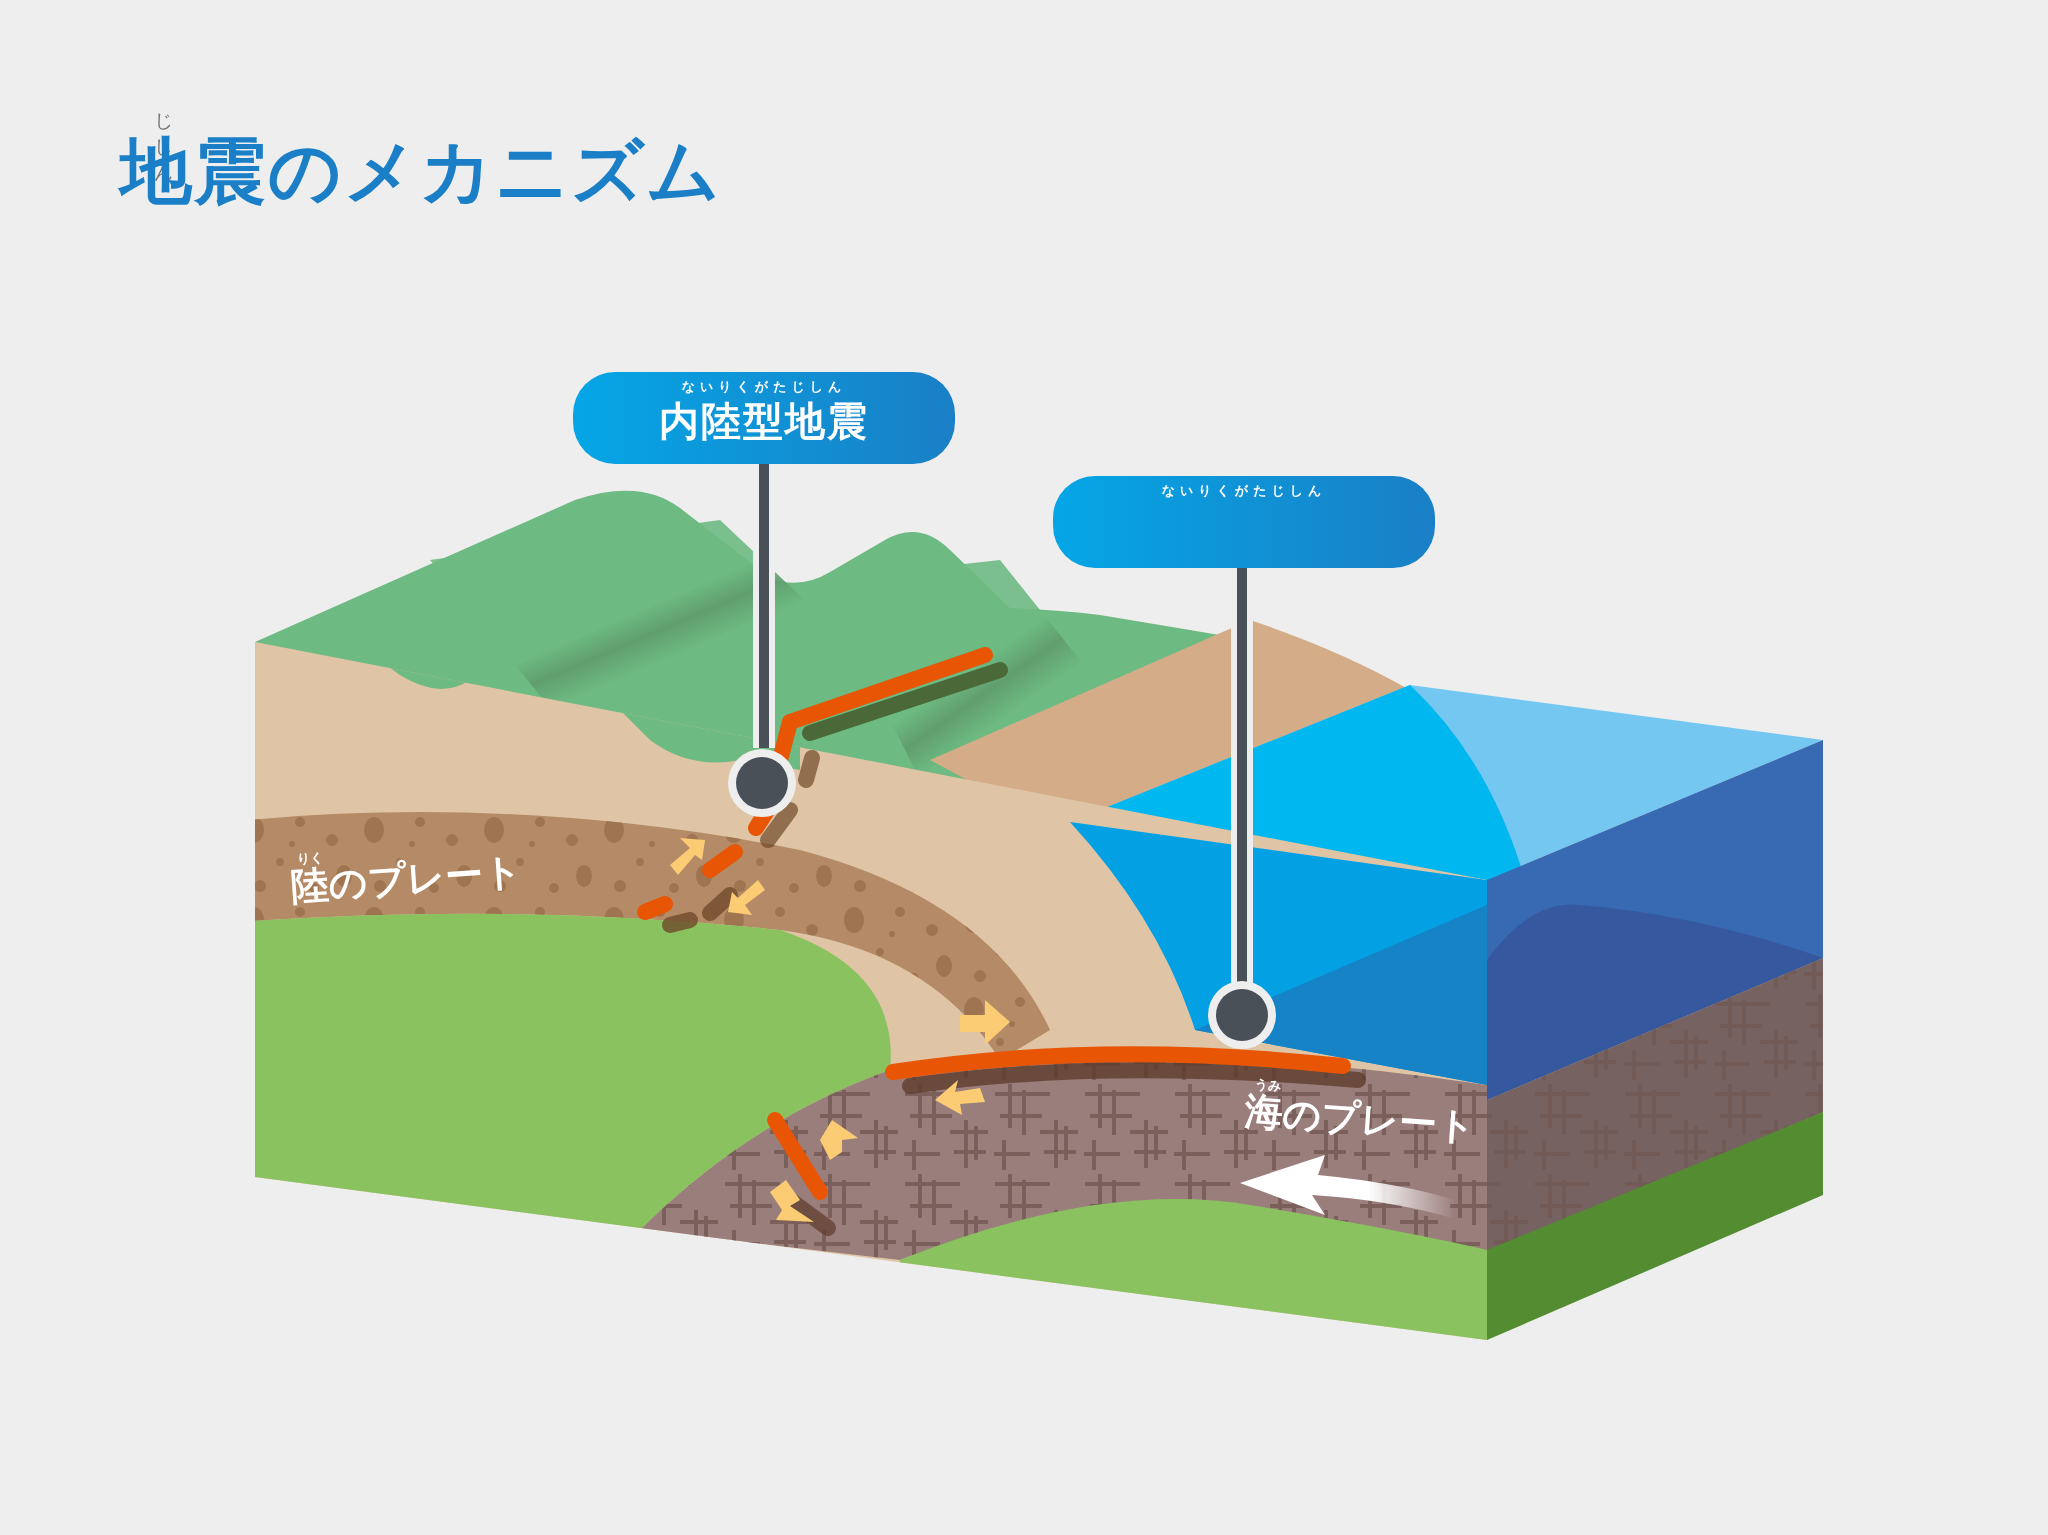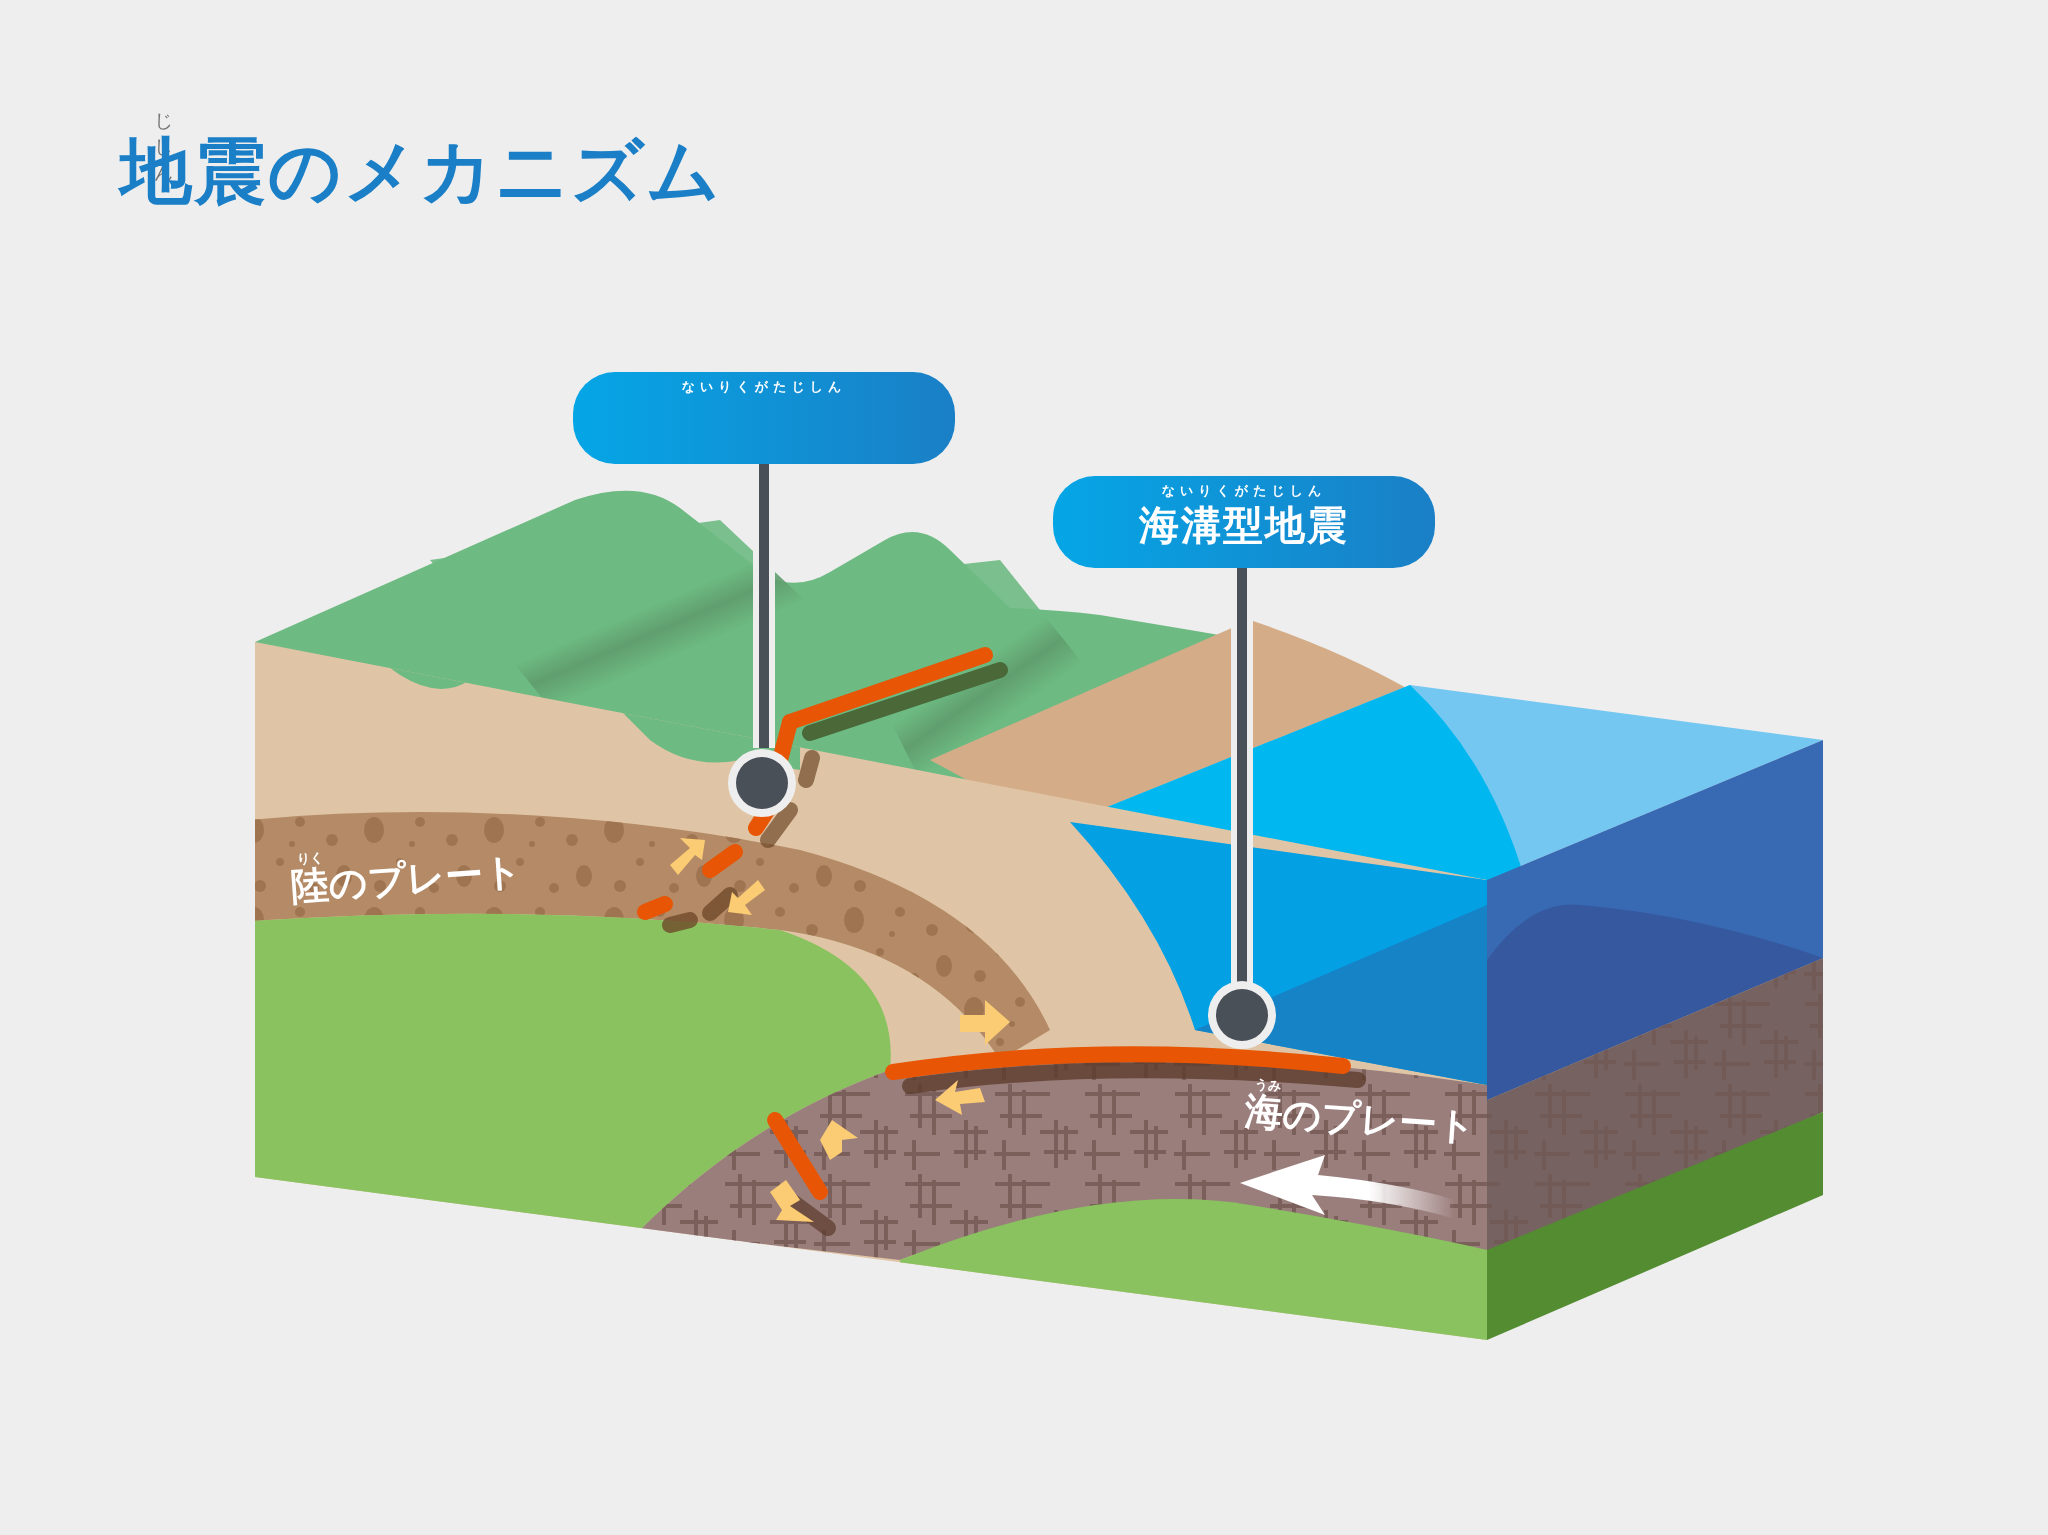--- a/index.html
+++ b/index.html
@@ -181,6 +181,7 @@
 
 <div class="callout" style="left:573px; top:372px;">
   <div class="ruby">ないりくがたじしん</div>
+  <div class="label">内陸型地震</div>
 </div>
 
 <div class="callout" style="left:1053px; top:476px;">

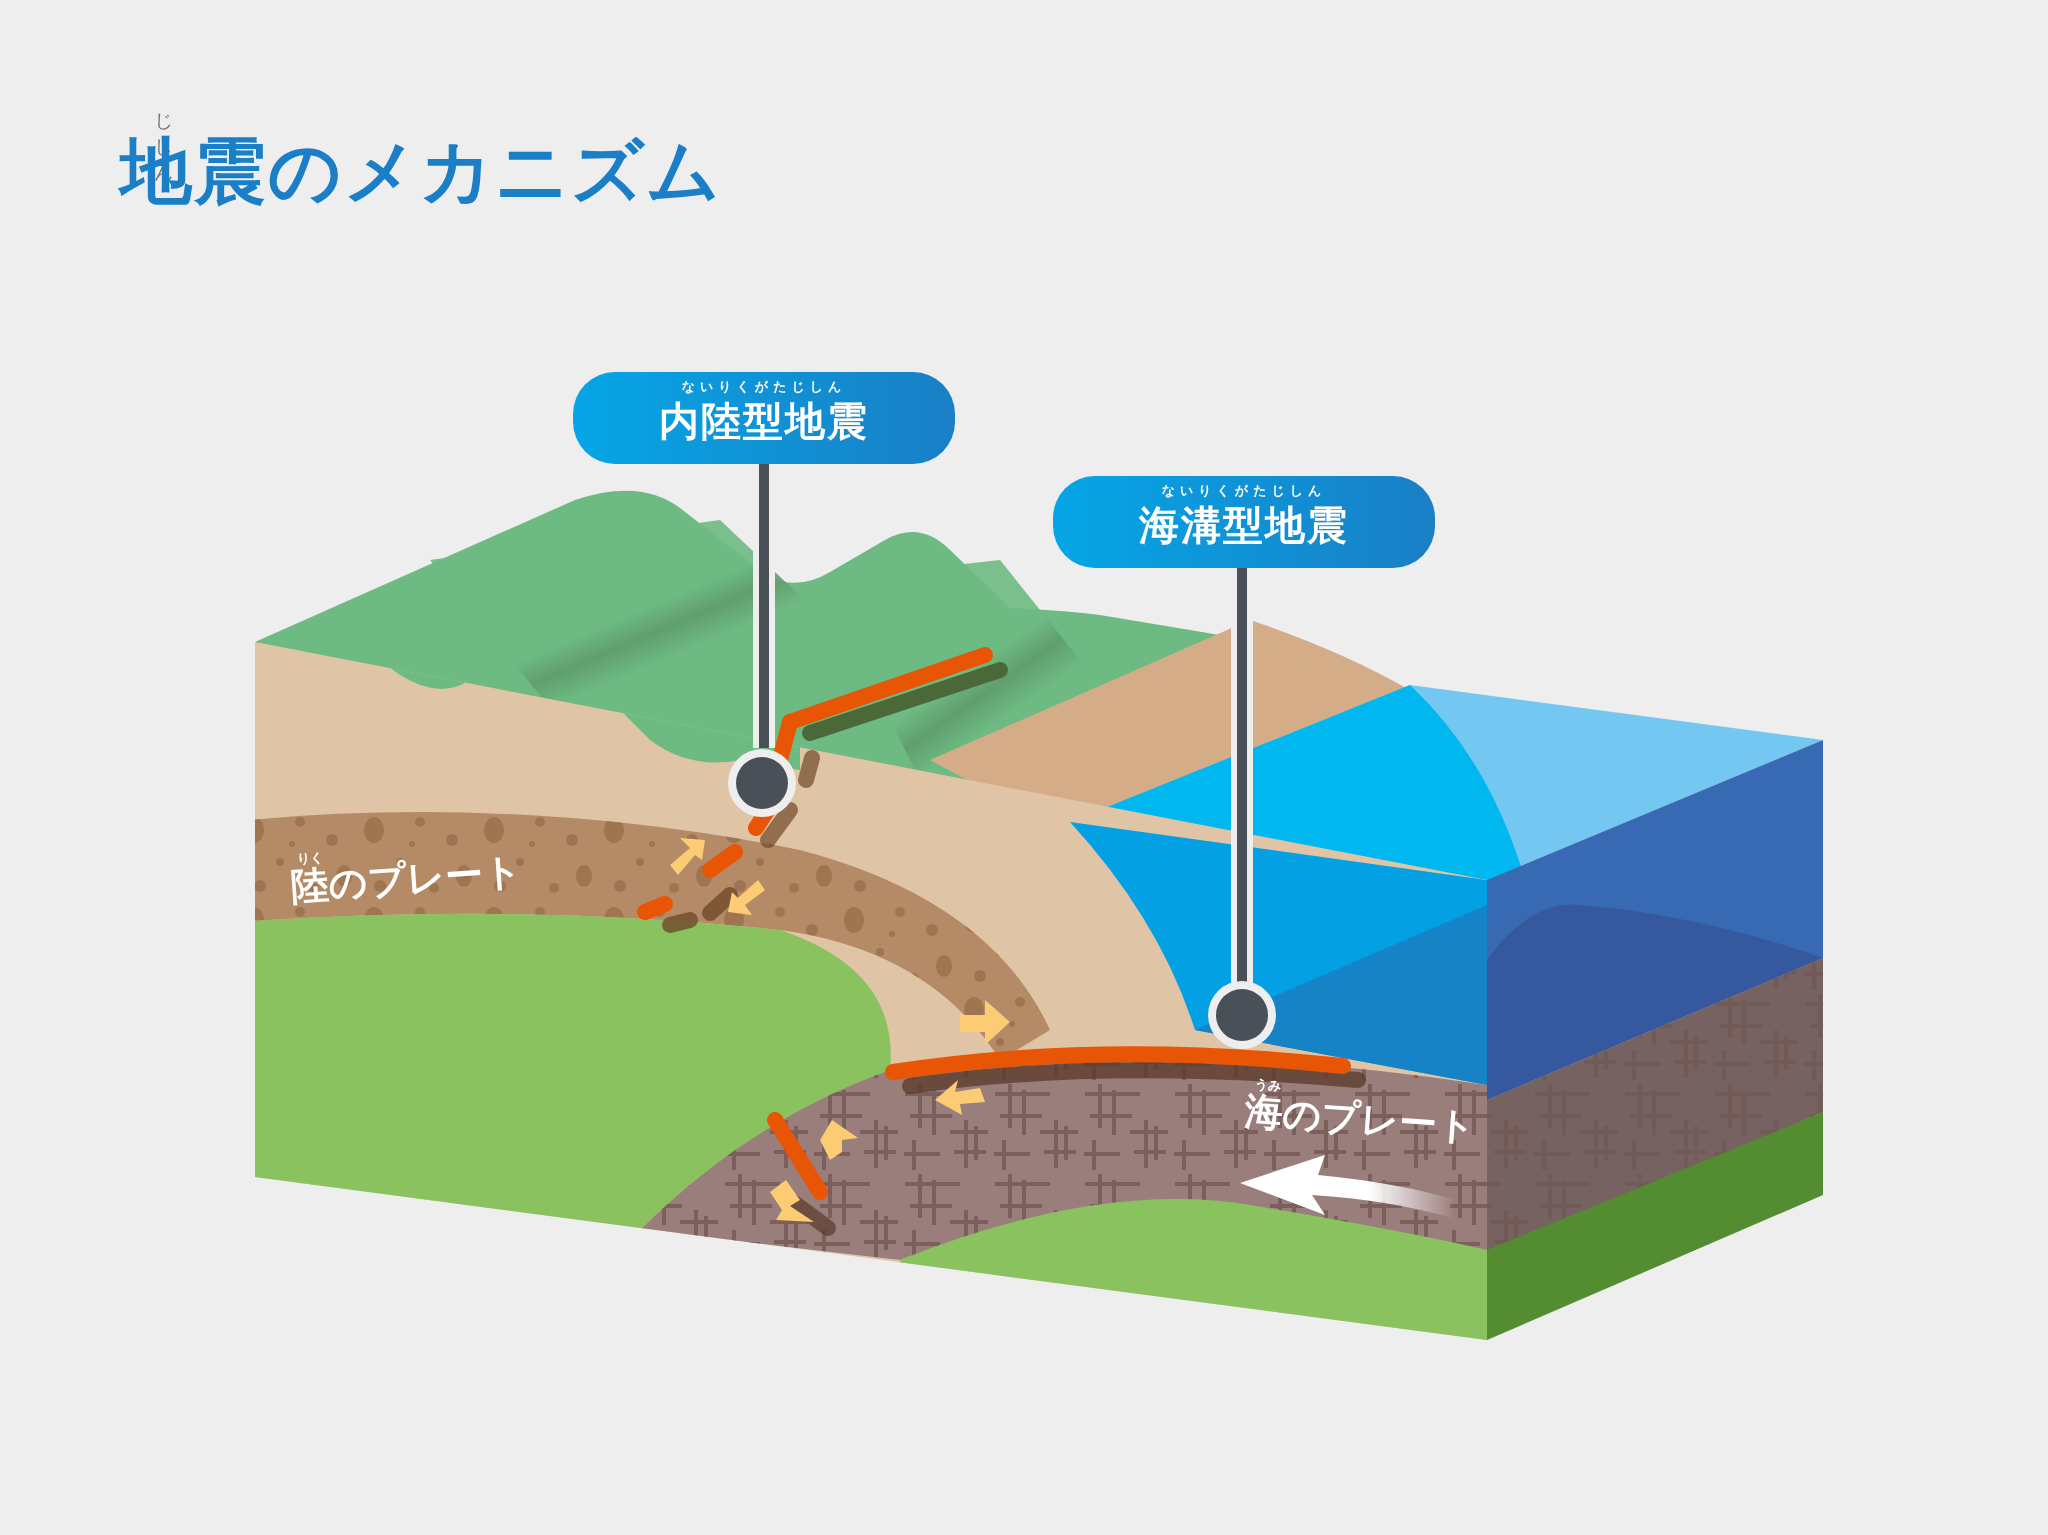--- a/index.html
+++ b/index.html
@@ -186,7 +186,6 @@
 
 <div class="callout" style="left:1053px; top:476px;">
   <div class="ruby">ないりくがたじしん</div>
-  <div class="label">海溝型地震</div>
 </div>
 
 <div class="plate-label" style="left:290px; top:845px; transform:rotate(-4deg);">

